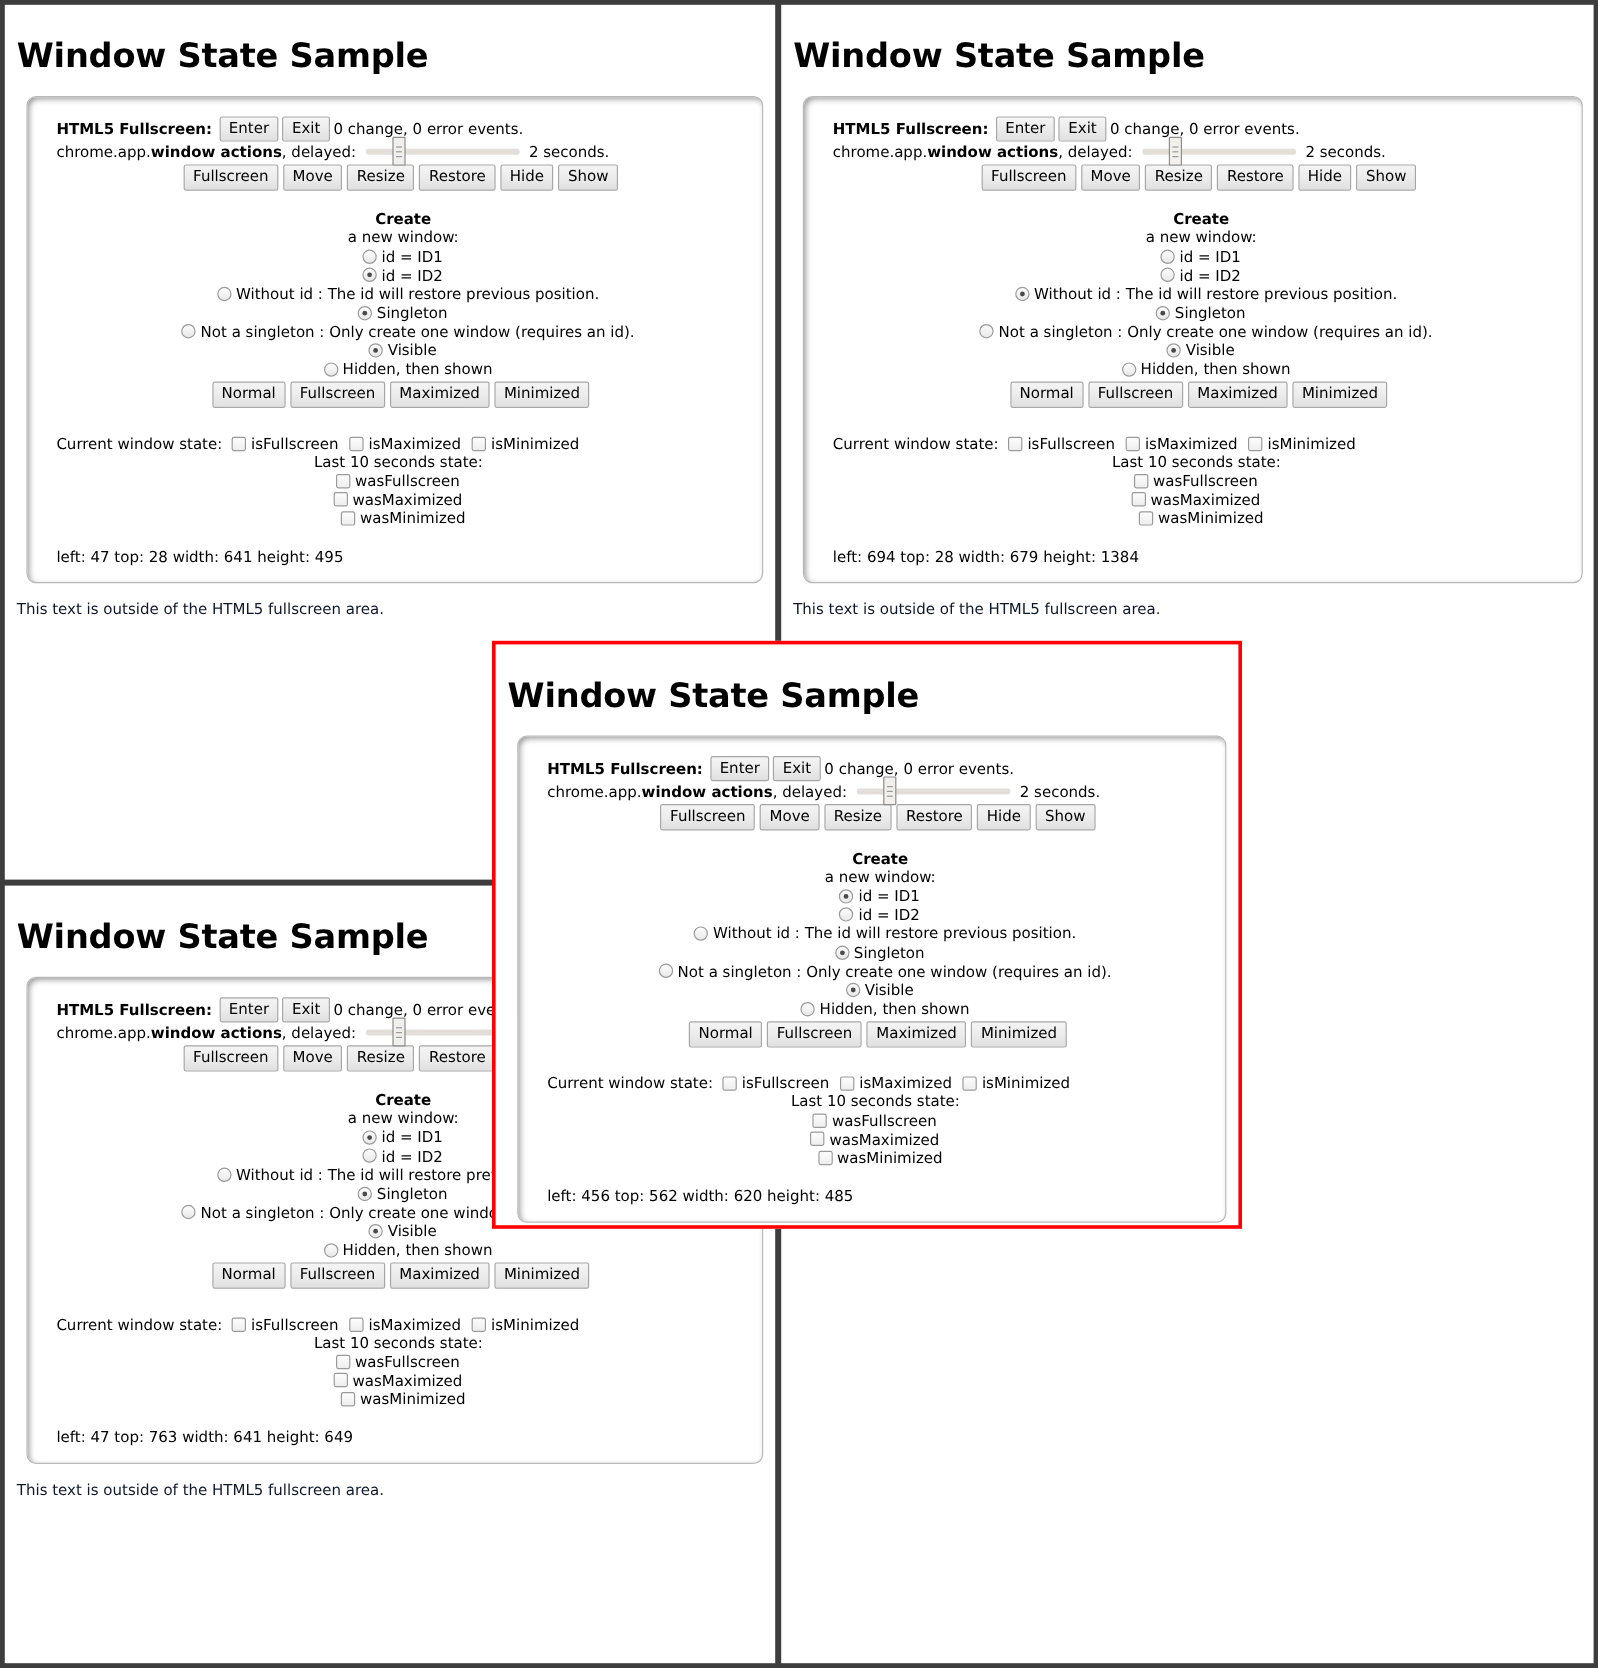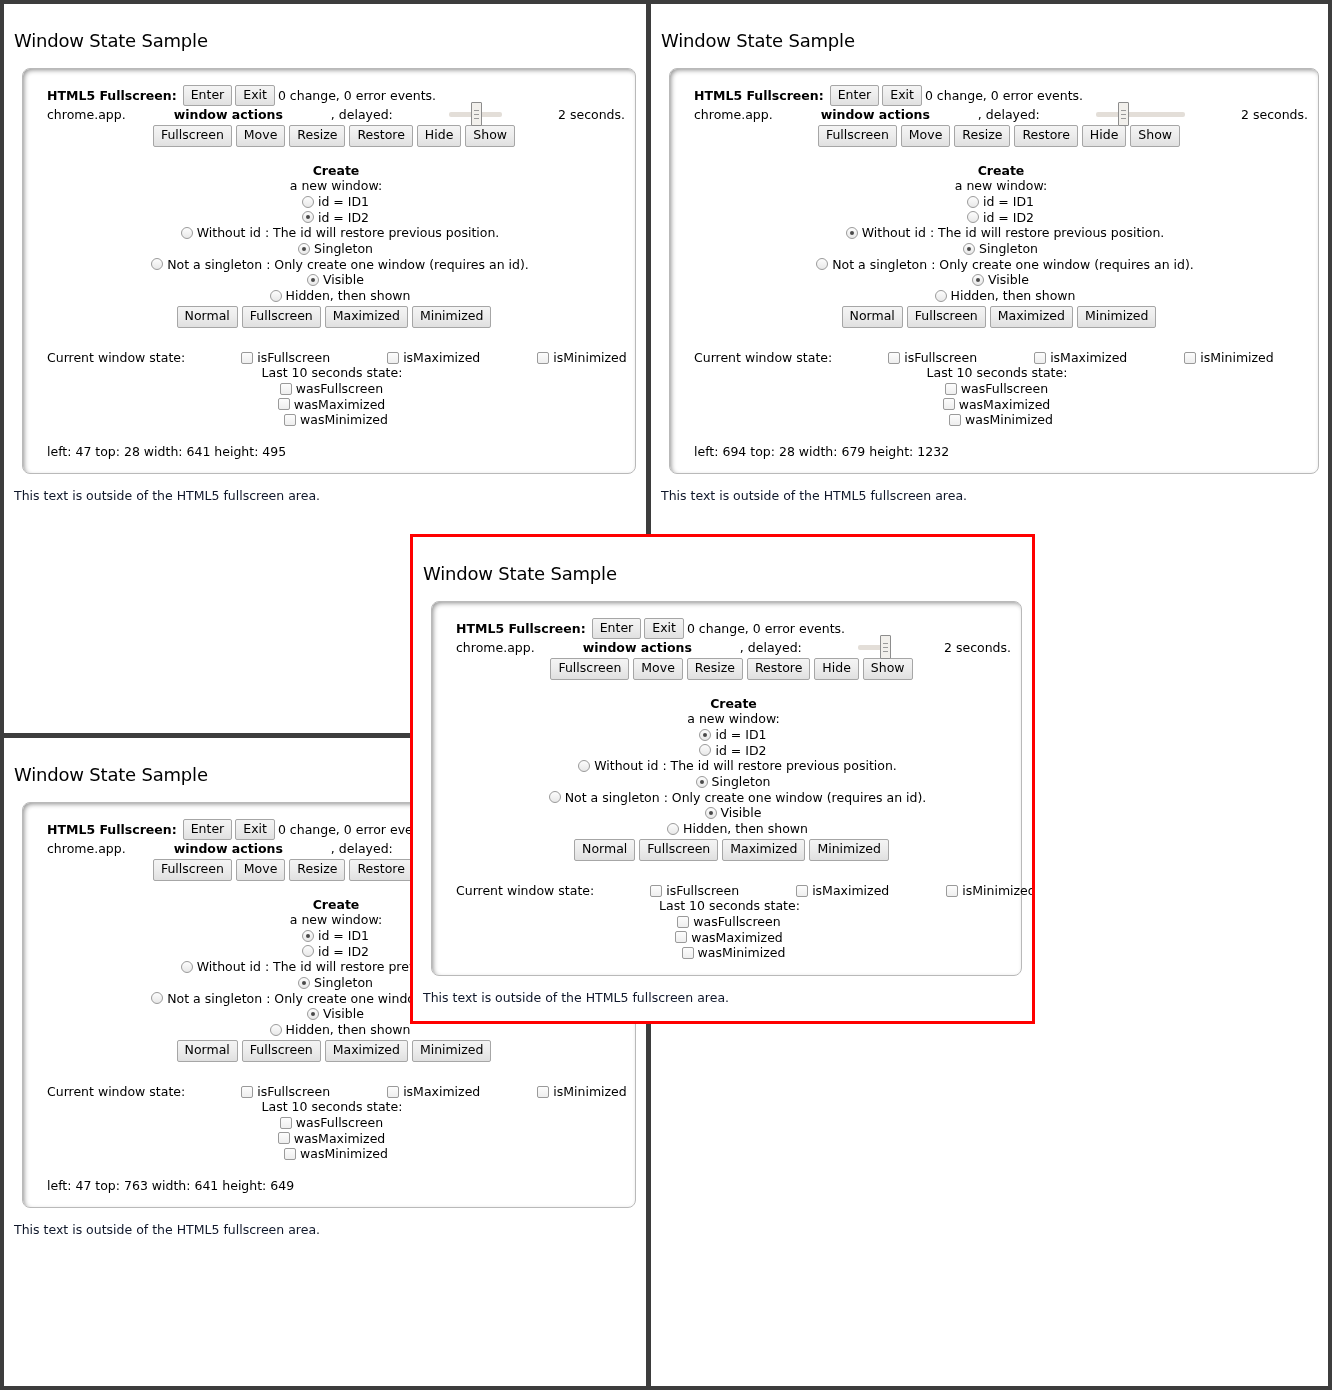--- a/index.html
+++ b/index.html
@@ -35,8 +35,8 @@
   }
 
   .page-title {
-    font-size: 18px;
-    font-weight: normal;
+    font-size: 28px;
+    font-weight: bold;
     color: #000;
     margin: 26px 0 0 10px;
     letter-spacing: -0.2px;

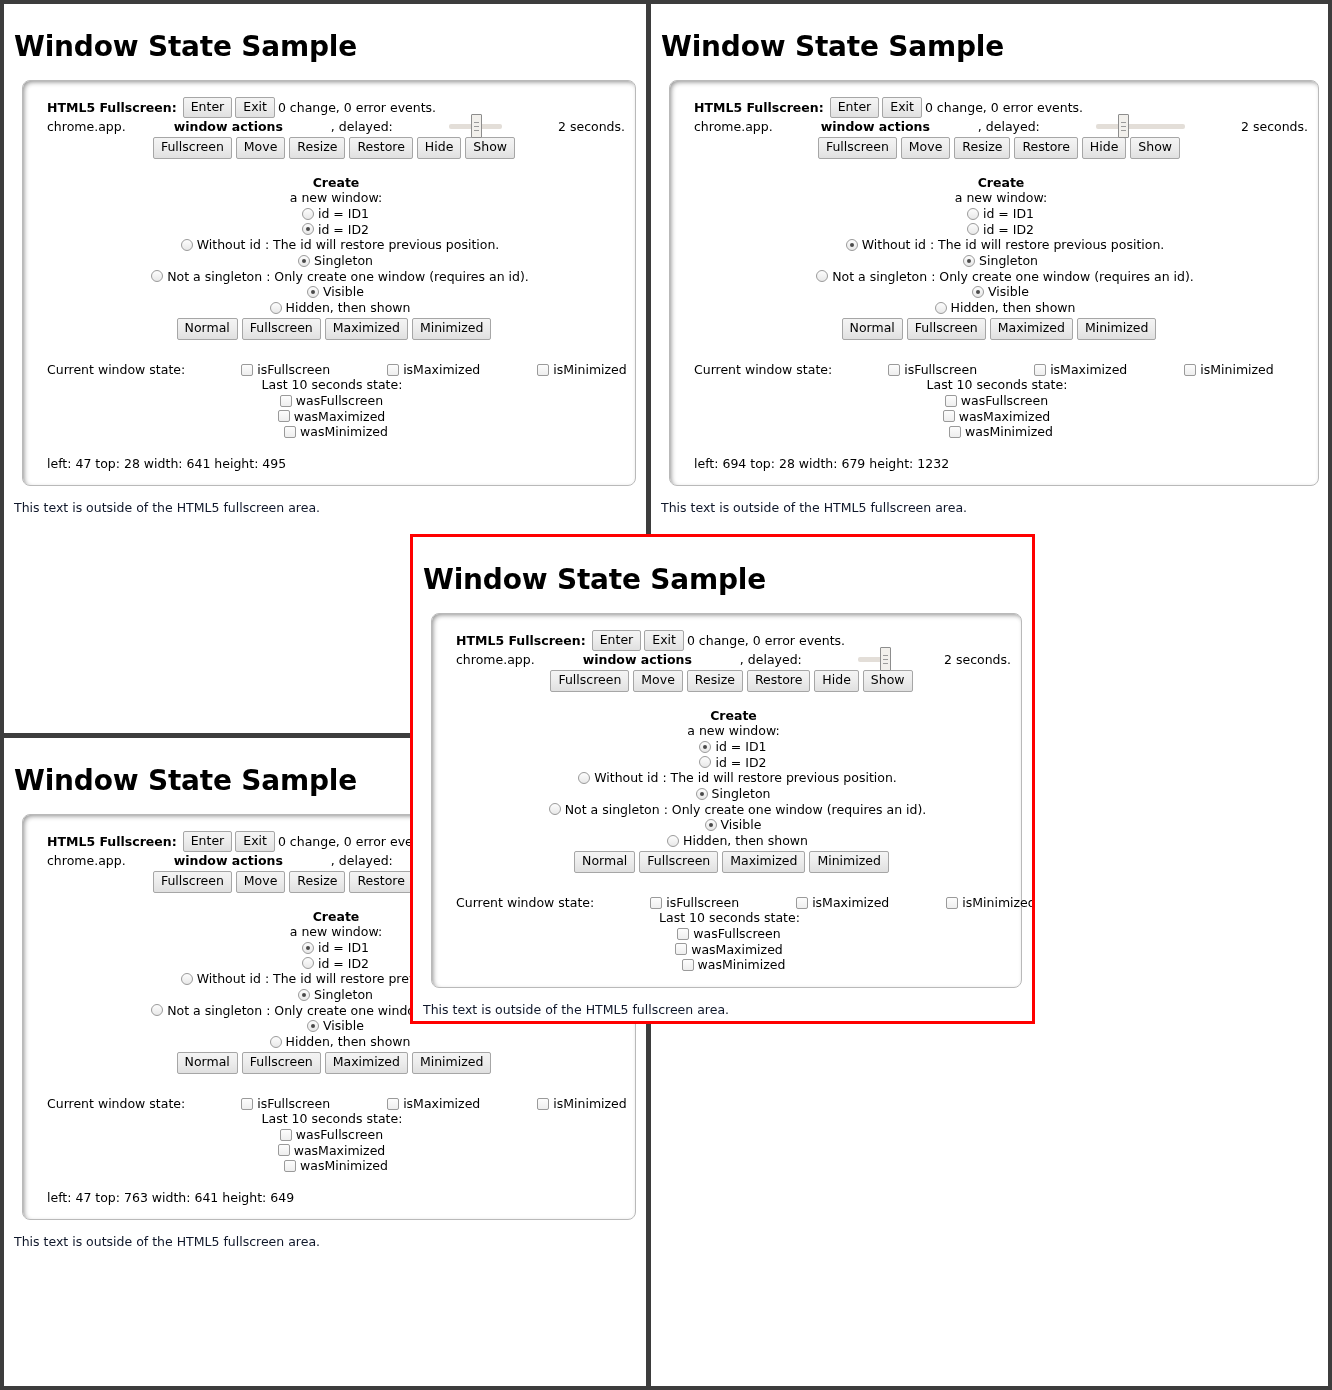--- a/index.html
+++ b/index.html
@@ -65,7 +65,7 @@
   }
   .row + .row { margin-top: 0; }
 
-  .gap-lg { margin-top: 22px; gap: 48px; }
+  .gap-lg { margin-top: 22px; }
   .gap-md { margin-top: 16px; flex-direction: column; }
   .gap-sm { margin-top: 6px; flex-direction: column; }
 

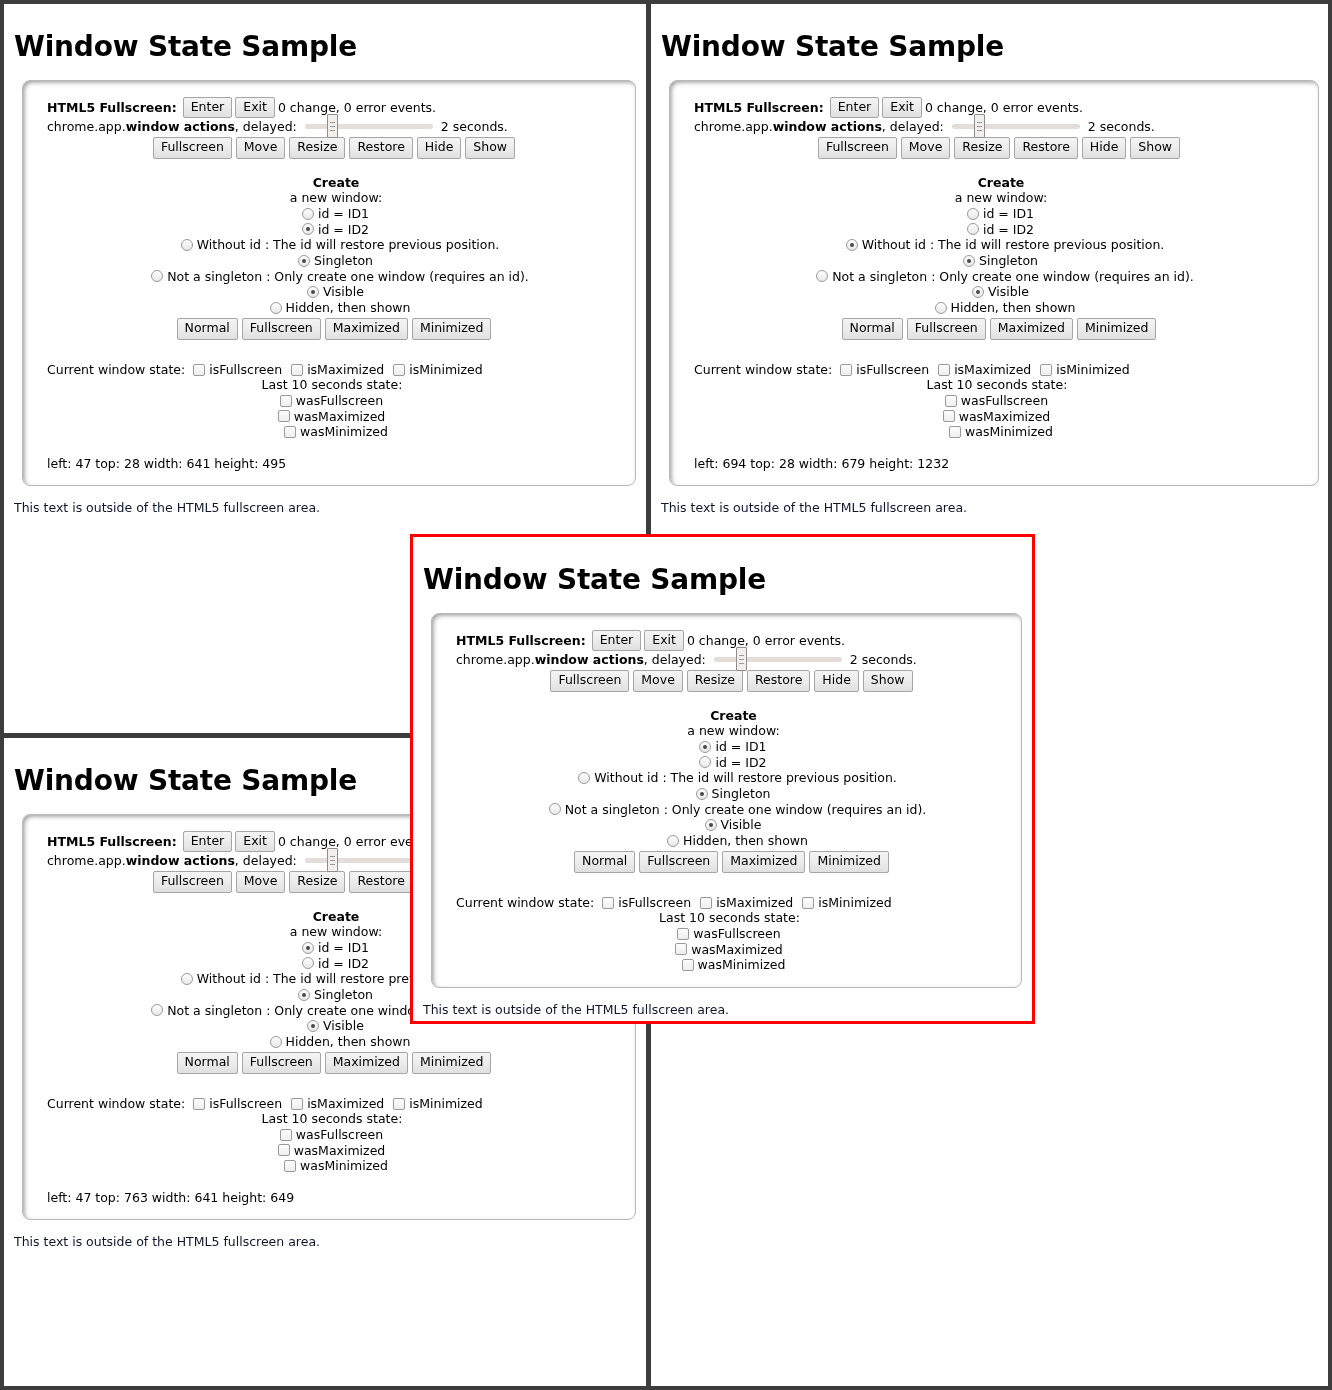--- a/index.html
+++ b/index.html
@@ -412,7 +412,7 @@
           </span>
       </div>
 
-      <div class="pos-line">left: 694 top: 28 width: 679 height: 1232</div>
+      <div class="pos-line">left: 694 top: 28 width: 679 height: 1384</div>
     </div>
     <div class="outside-text">This text is outside of the HTML5 fullscreen area.</div>
   </div>

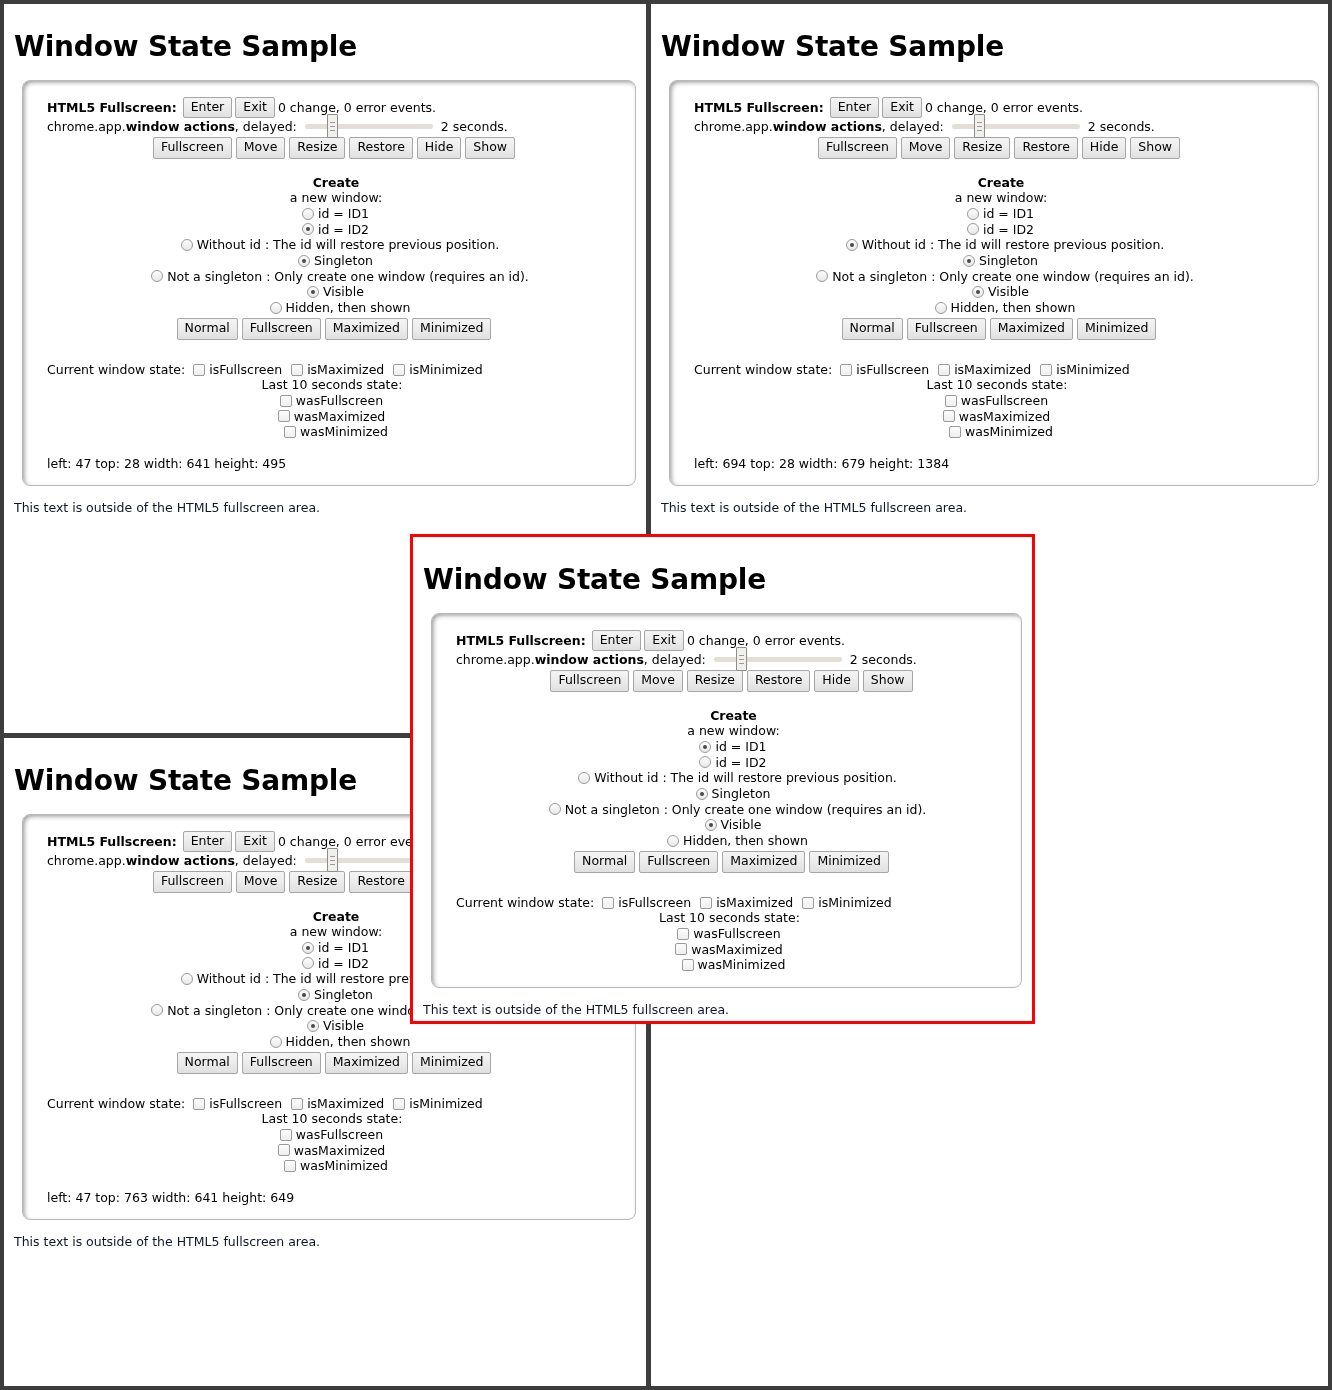--- a/index.html
+++ b/index.html
@@ -658,6 +658,7 @@
           </span>
       </div>
 
+      <div class="pos-line">left: 456 top: 562 width: 620 height: 485</div>
     </div>
     <div class="outside-text">This text is outside of the HTML5 fullscreen area.</div>
   </div>

